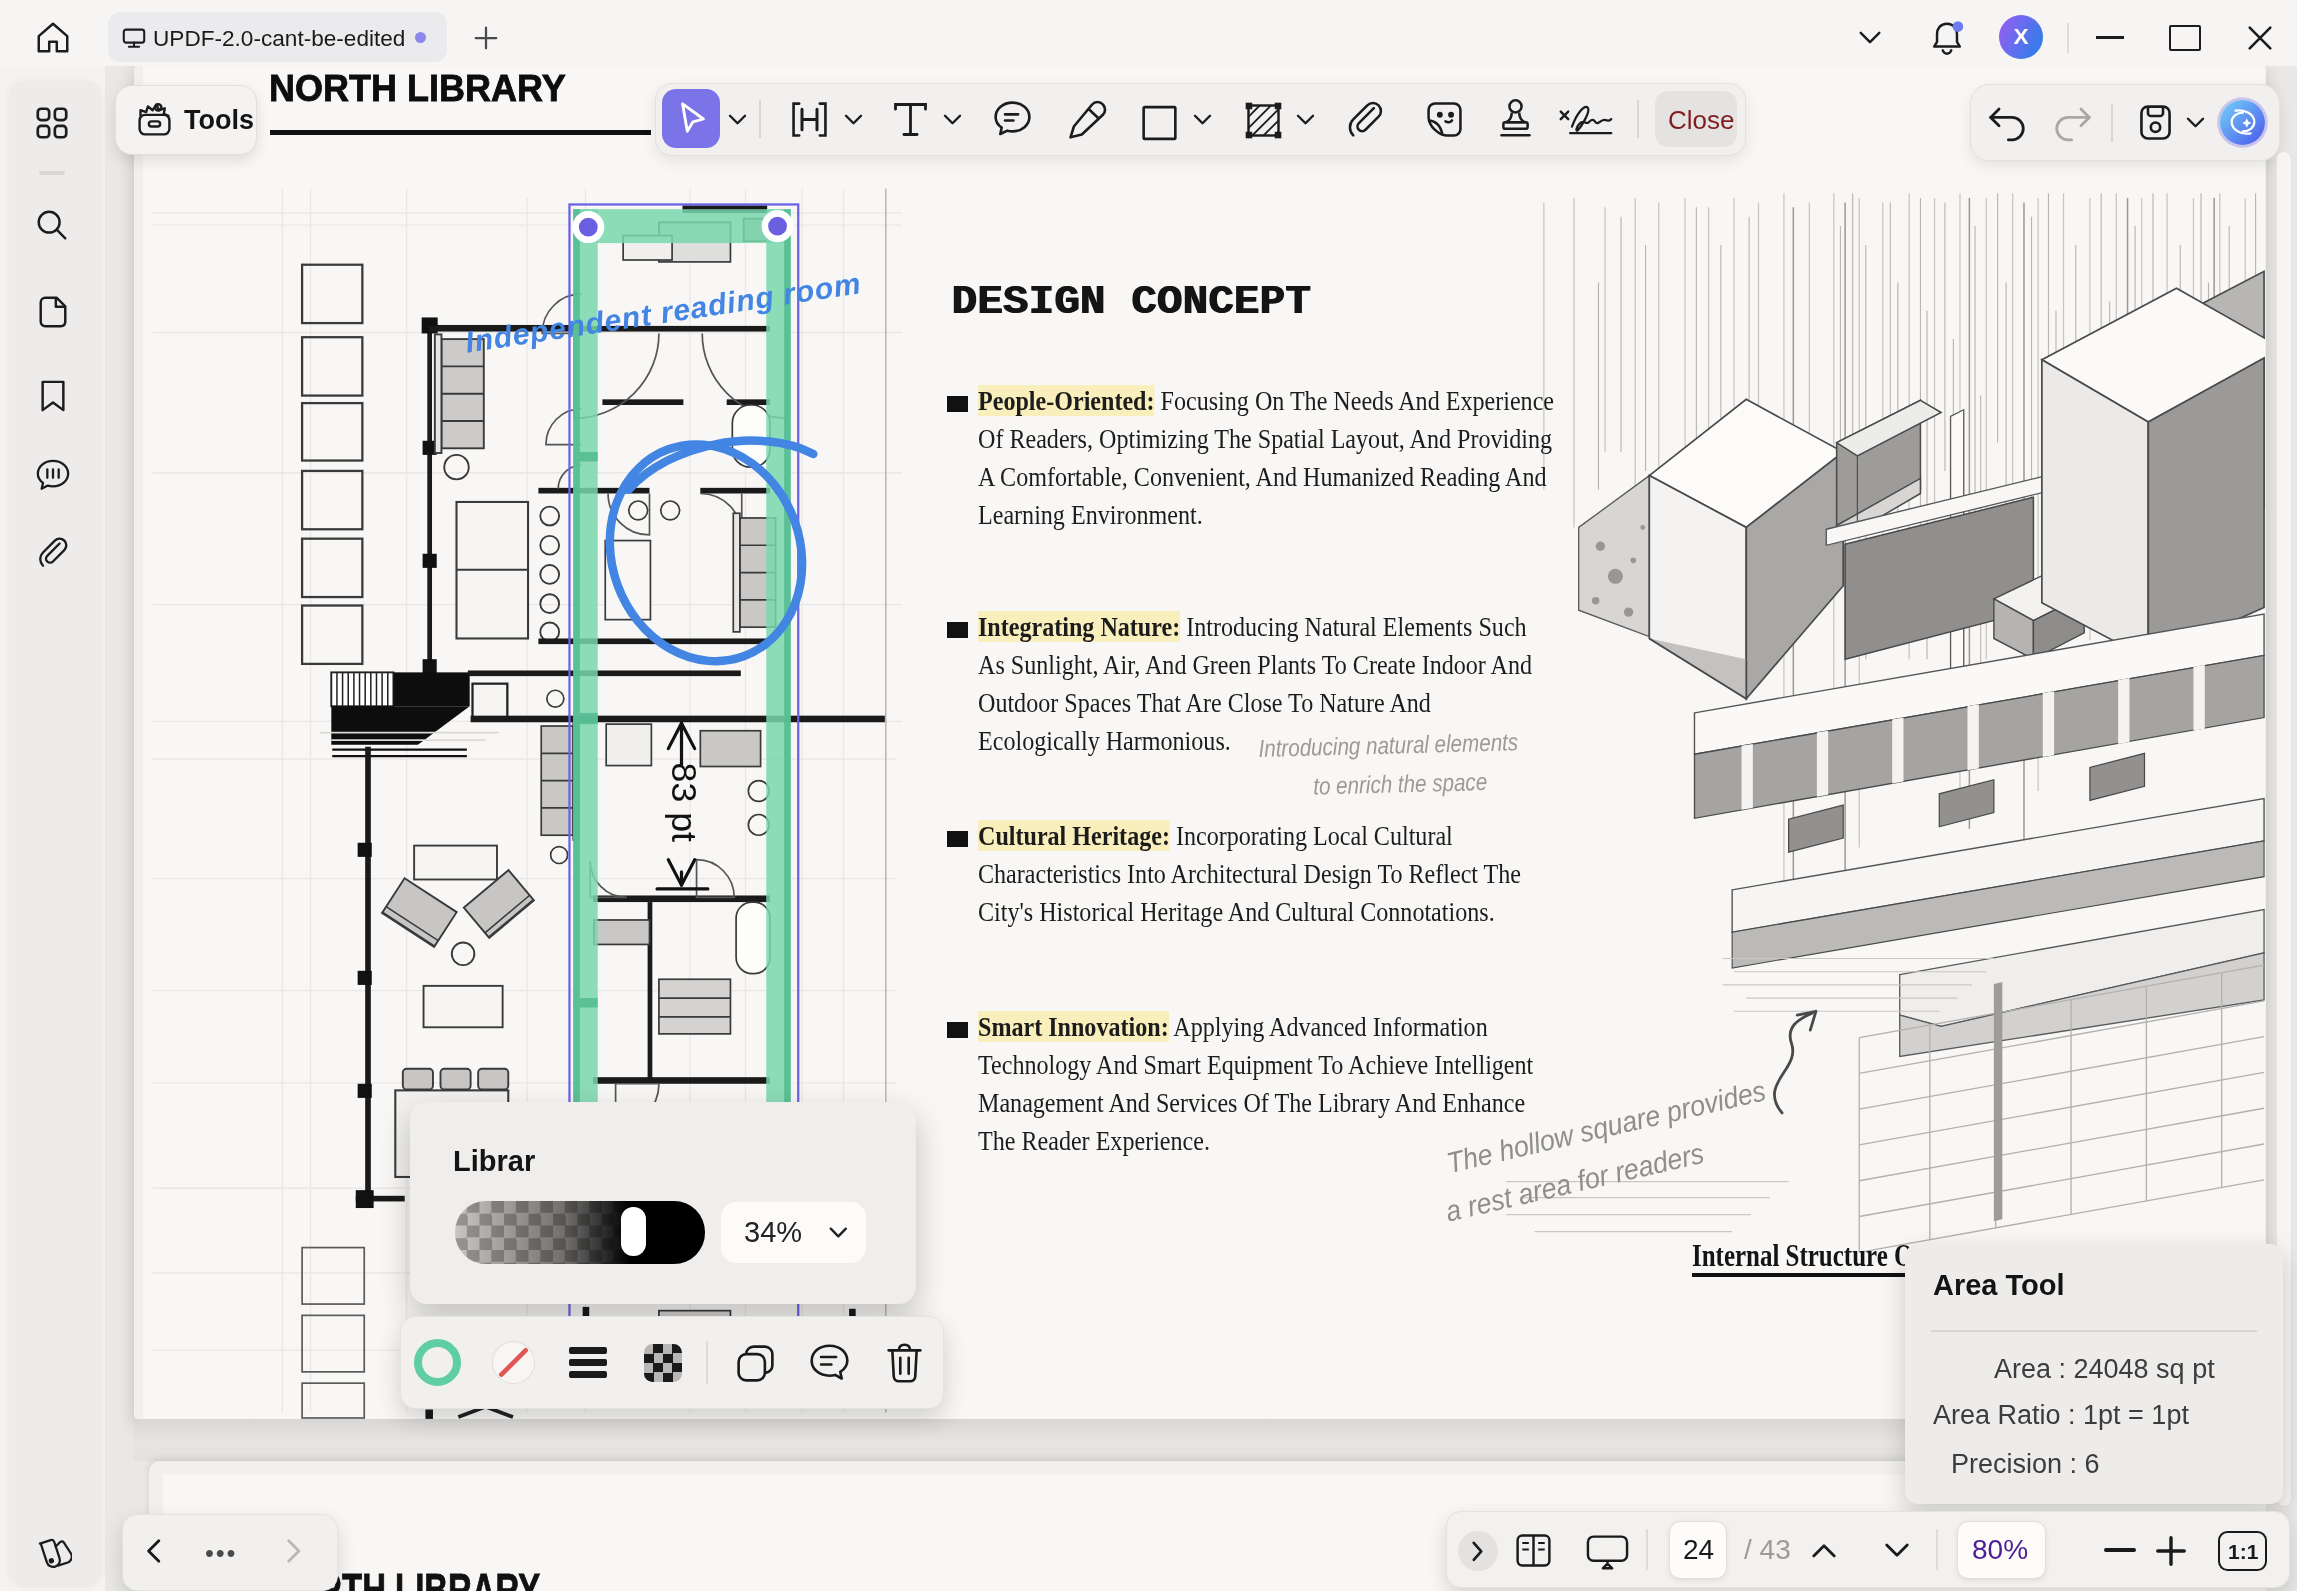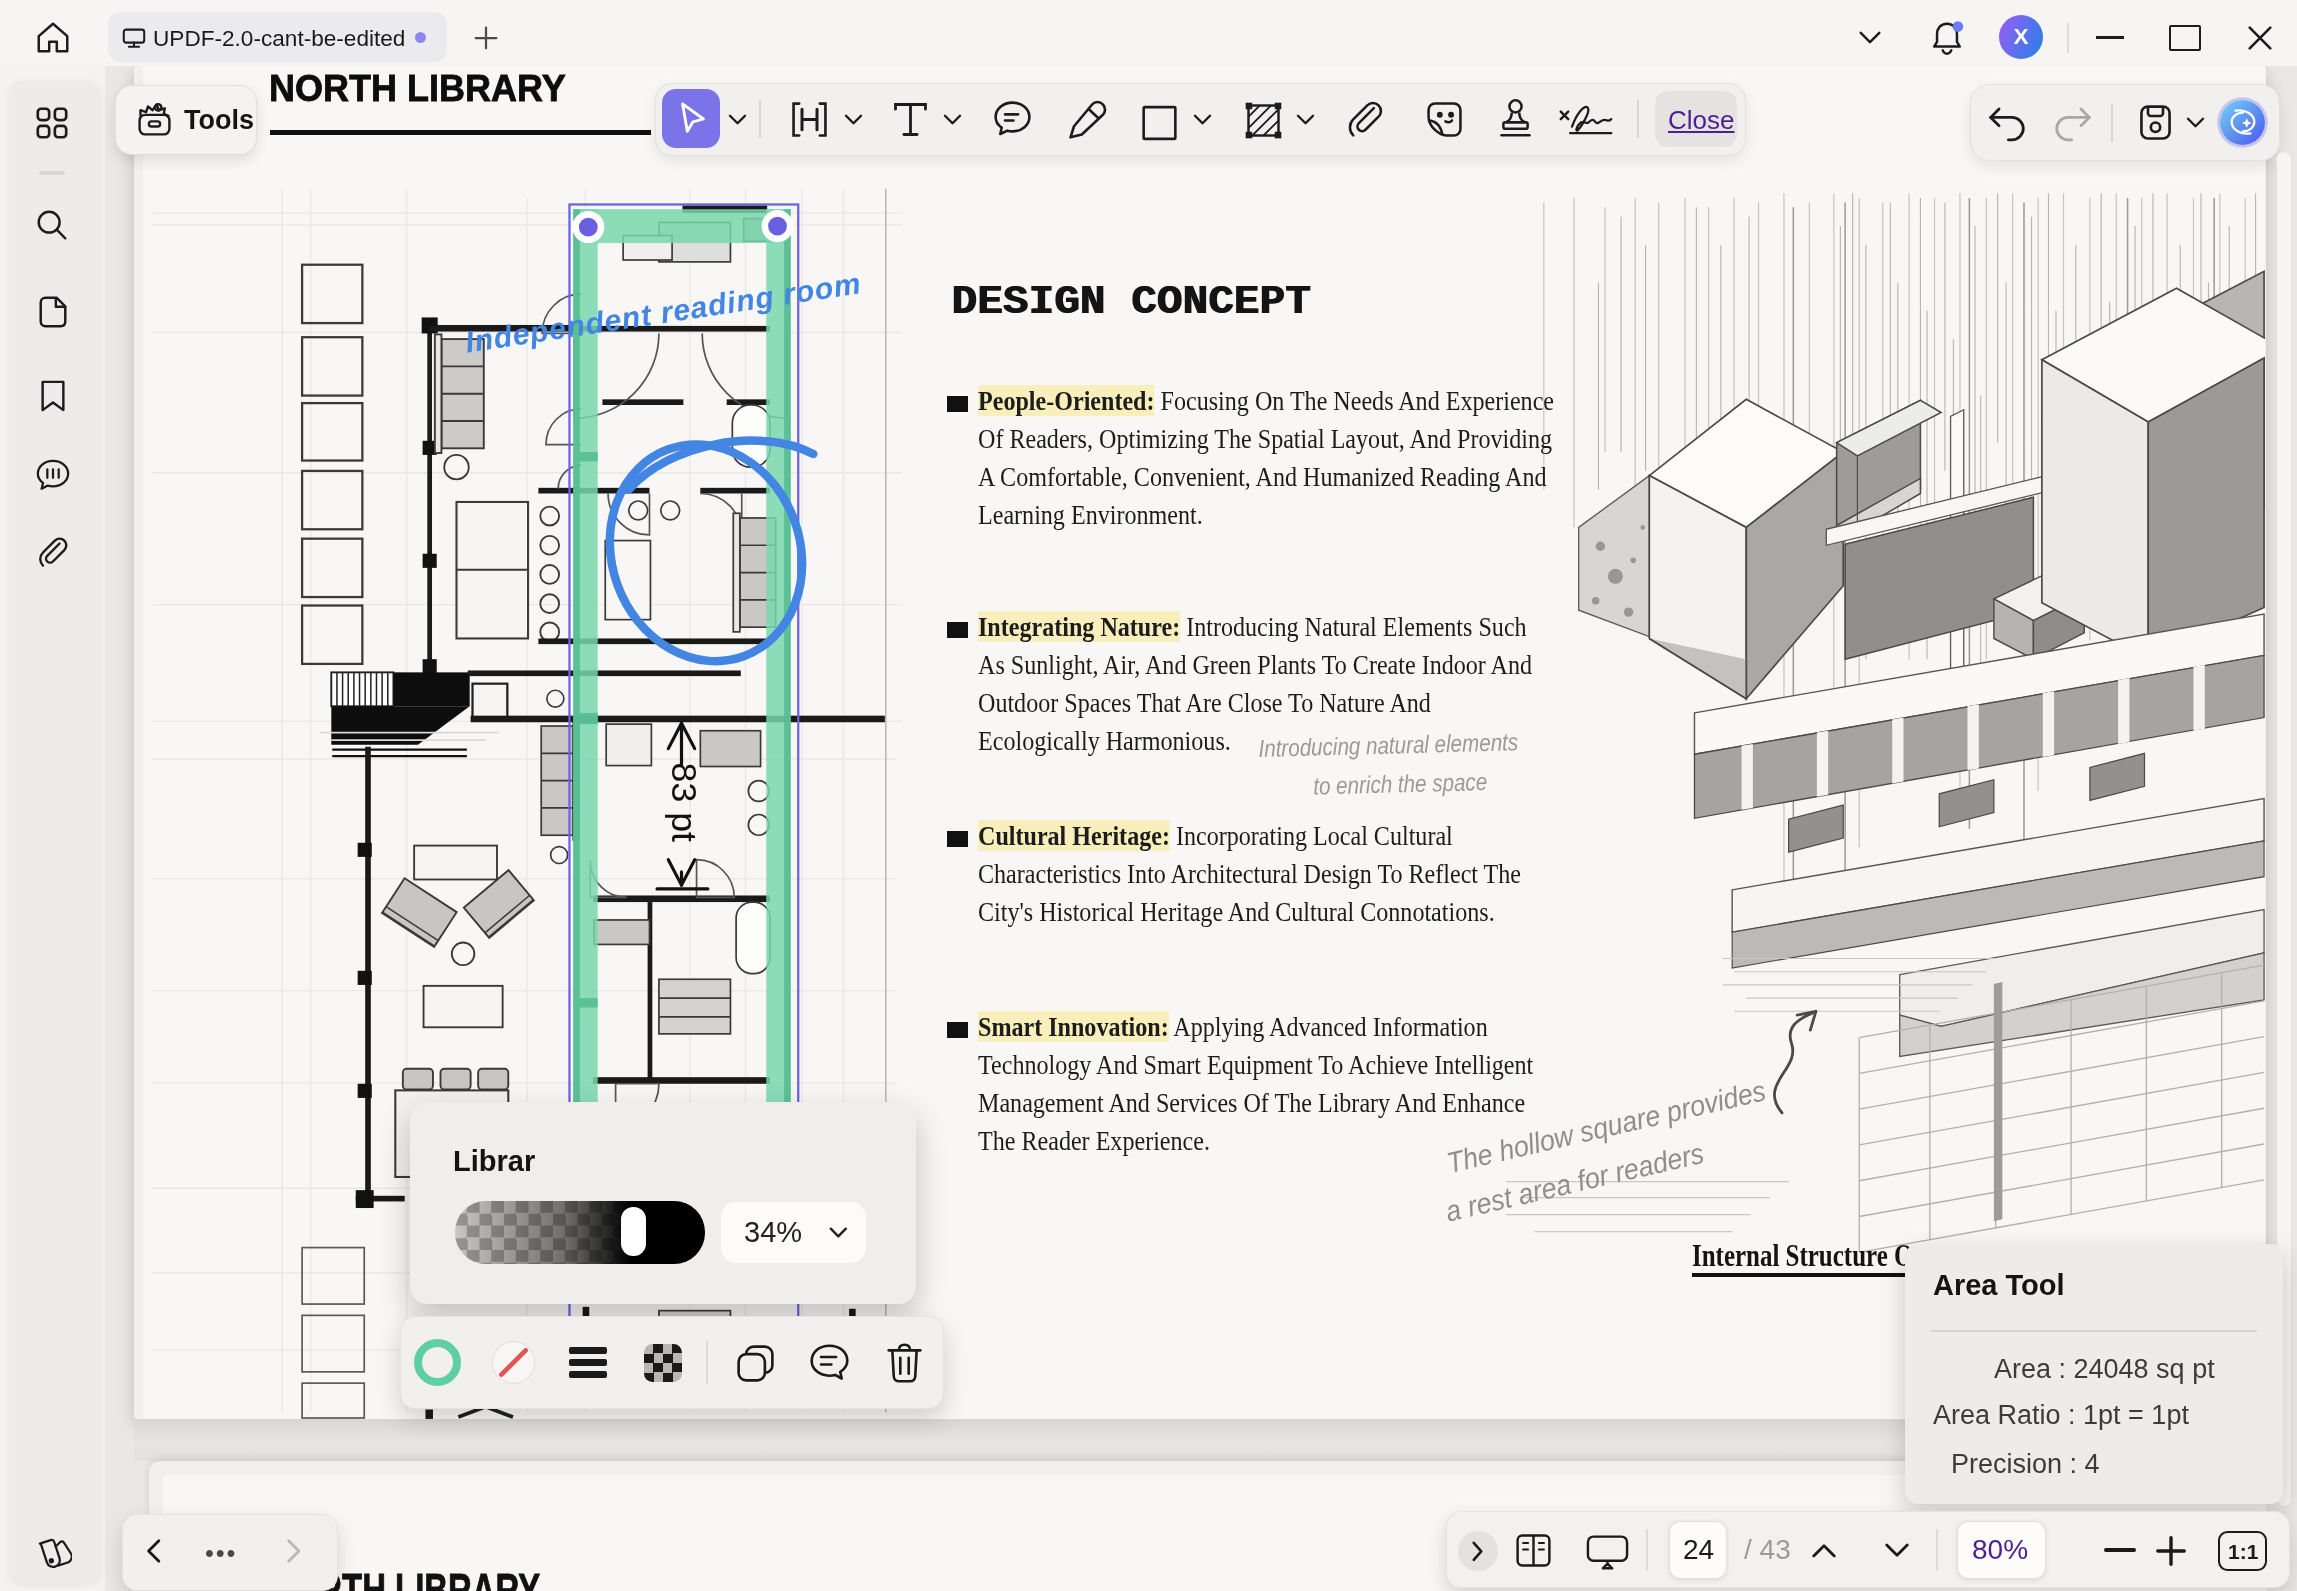--- a/index.html
+++ b/index.html
@@ -530,7 +530,7 @@
 <div class="abs" style="left:1637px;top:100px;width:1.9px;height:38px;background:#d8d7d5;"></div>
 
 <div class="abs" style="left:1655px;top:91px;width:82px;height:56px;background:#e4e3e1;border-radius:13px;"></div>
-<div class="abs" style="left:1668px;top:105px;font-size:26px;color:#4c1d95;text-decoration:underline;">Close</div>
+<div class="abs" style="left:1668px;top:105px;font-size:26px;color:#7f1d1d;">Close</div>
 
 <div class="abs" style="left:1970px;top:84px;width:310px;height:77px;background:#f1f0ee;border:0.9px solid #e2e1df;border-radius:19px;box-shadow:0 5.6px 15px rgba(0,0,0,0.08);"></div>
 

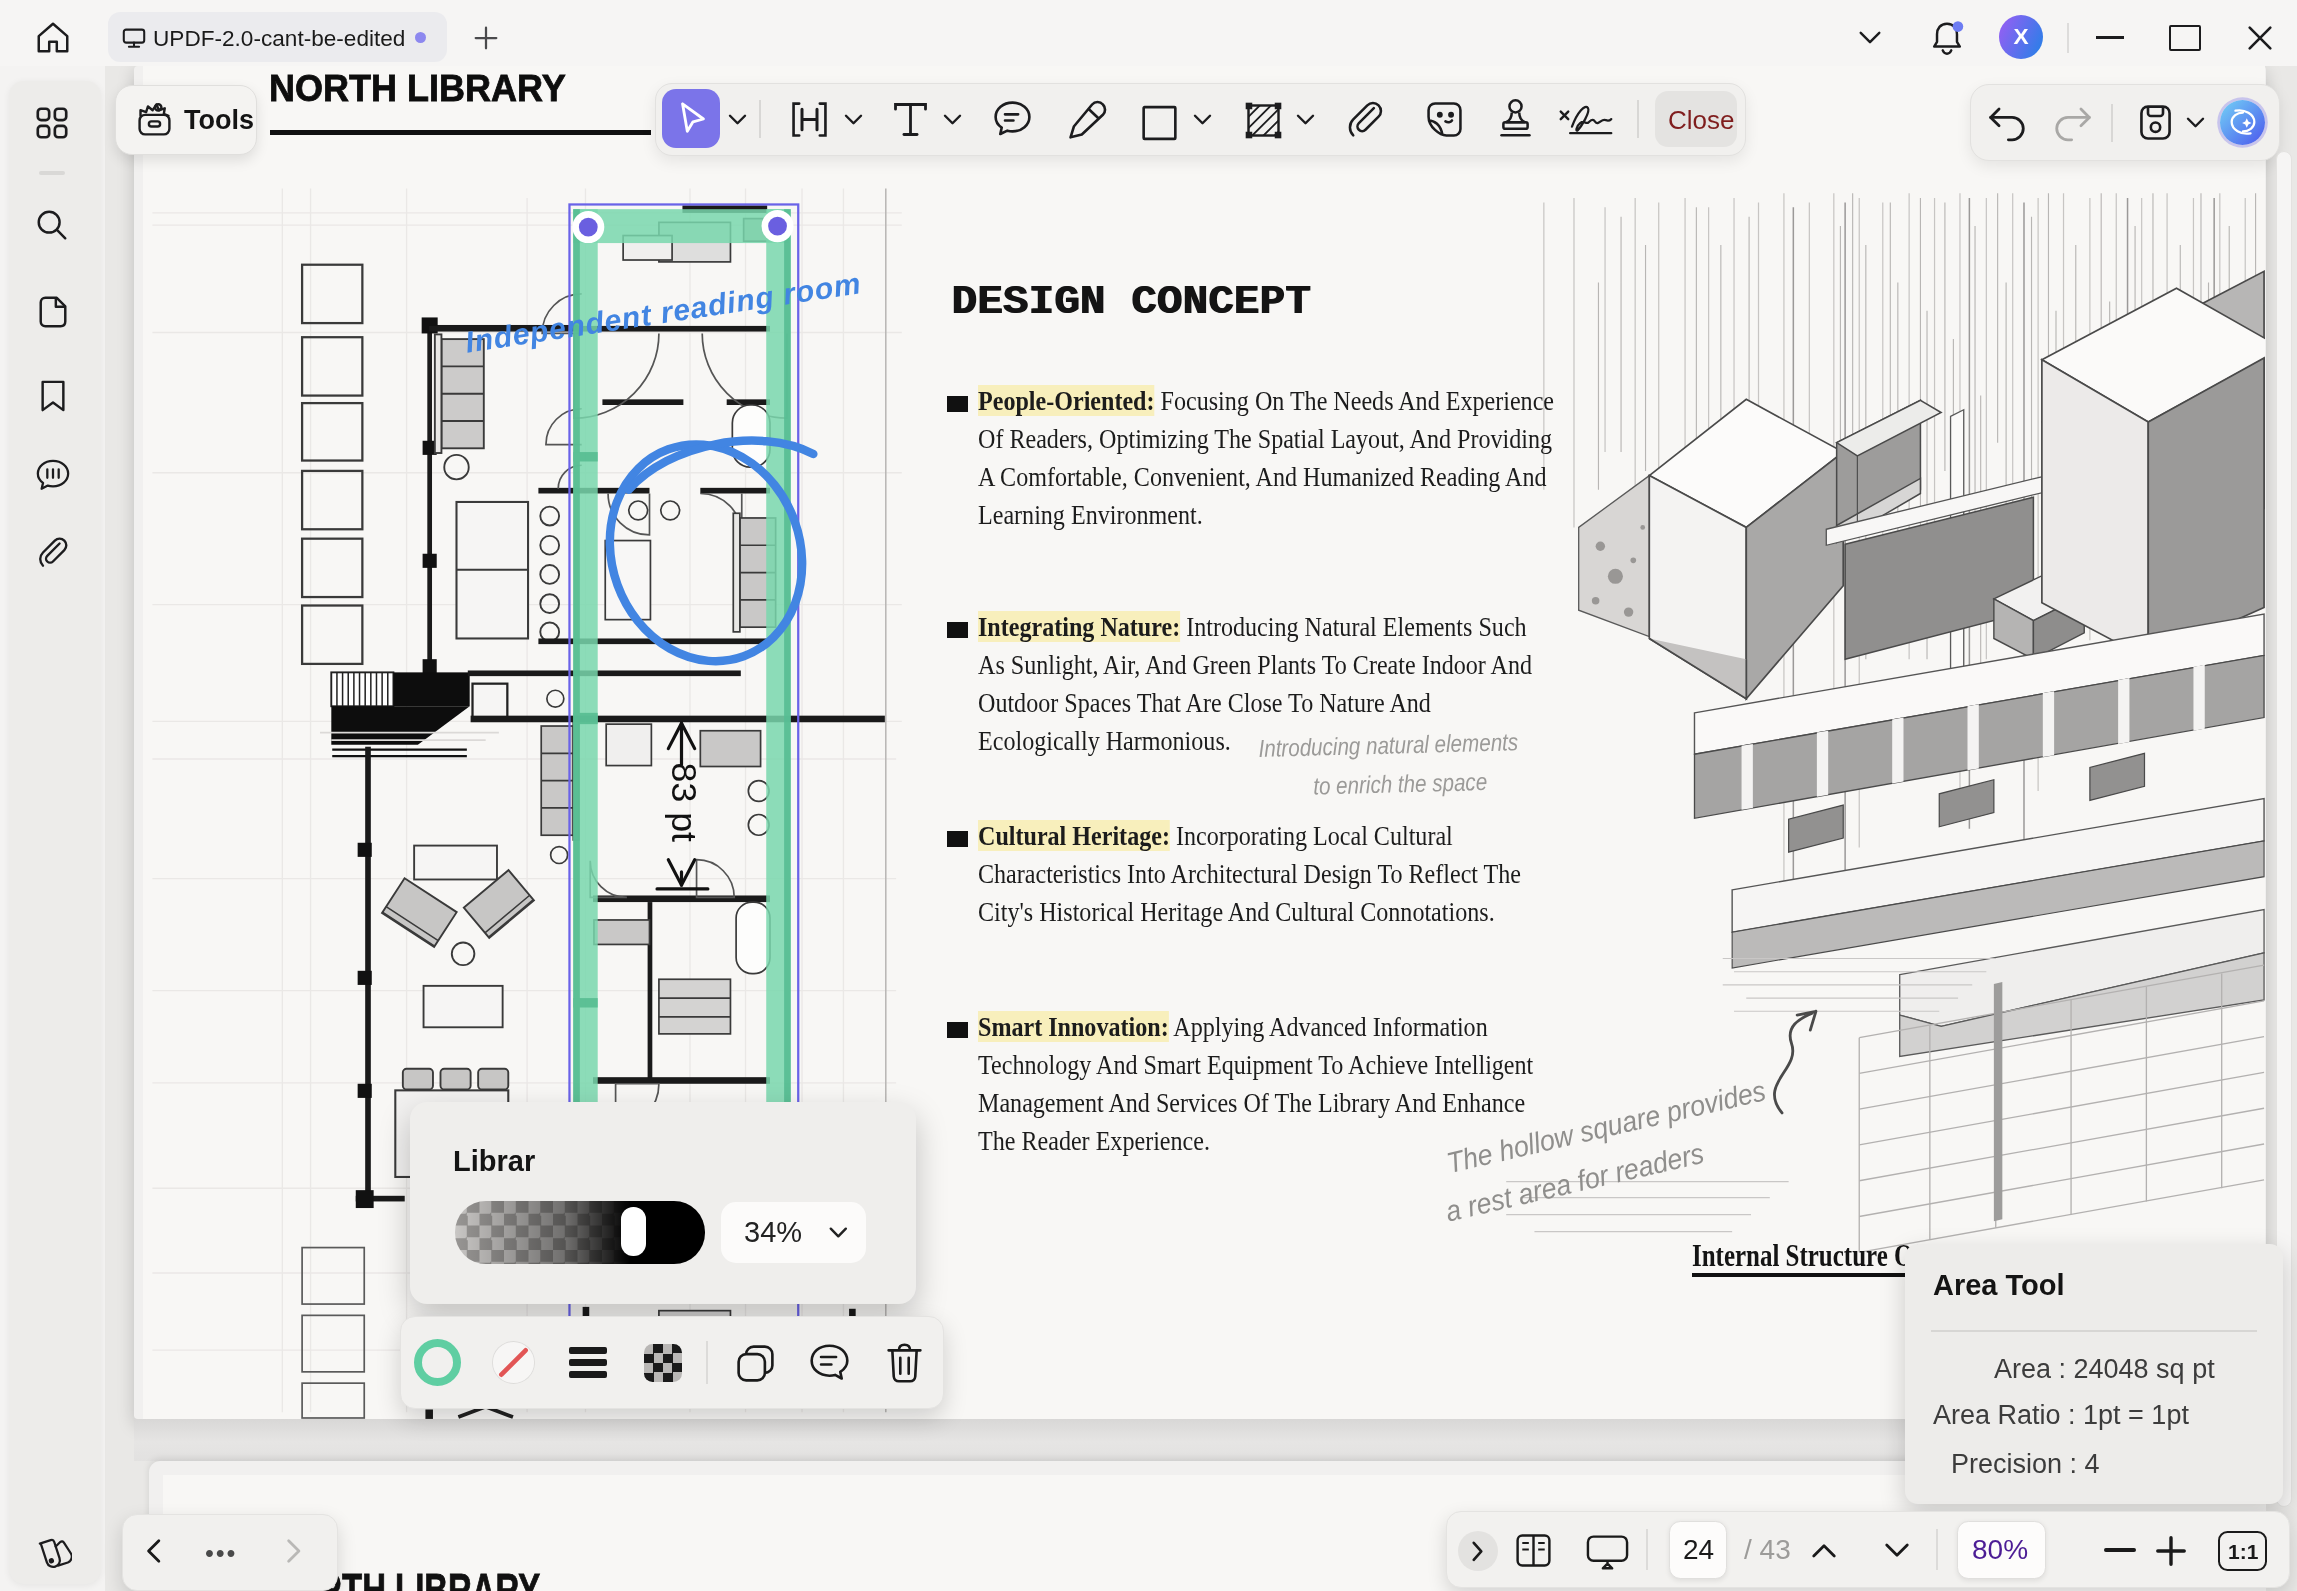--- a/index.html
+++ b/index.html
@@ -647,7 +647,7 @@
 
 <div class="abs" style="left:1933px;top:1400px;font-size:27px;color:#3c3c3c;">Area Ratio : 1pt = 1pt</div>
 
-<div class="abs" style="left:1951px;top:1449px;font-size:27px;color:#3c3c3c;">Precision : 4</div>
+<div class="abs" style="left:1951px;top:1449px;font-size:27px;color:#3c3c3c;">Precision : 6</div>
 
 <div class="abs" style="left:122px;top:1514px;width:216px;height:77px;background:#f1f0ee;border:0.9px solid #e4e3e1;border-radius:15px;box-shadow:0 7.5px 19px rgba(0,0,0,0.14);"></div>
 <svg class="abs" style="left:141px;top:1537px" width="24.5" height="28" viewBox="0 0 26 30" fill="none" stroke="#1a1a1a" stroke-width="3" stroke-linecap="round" stroke-linejoin="round">

